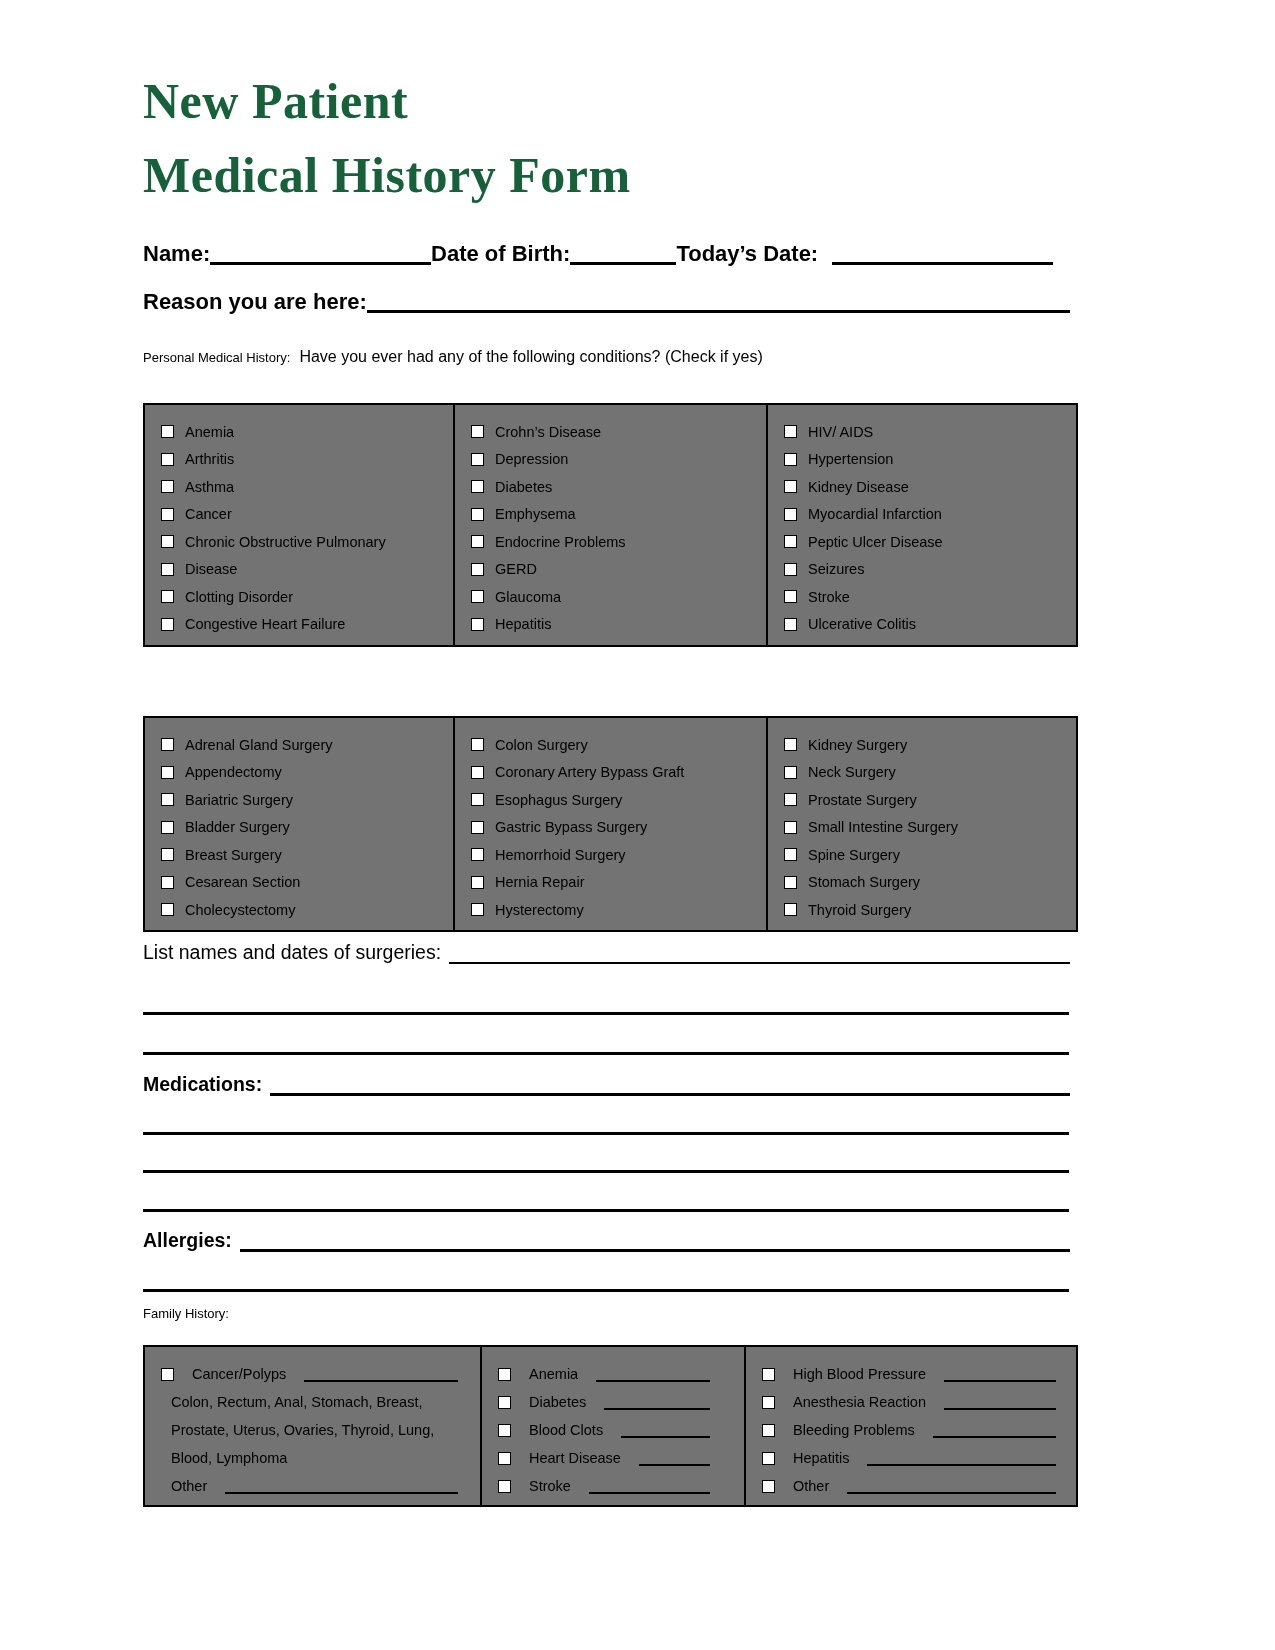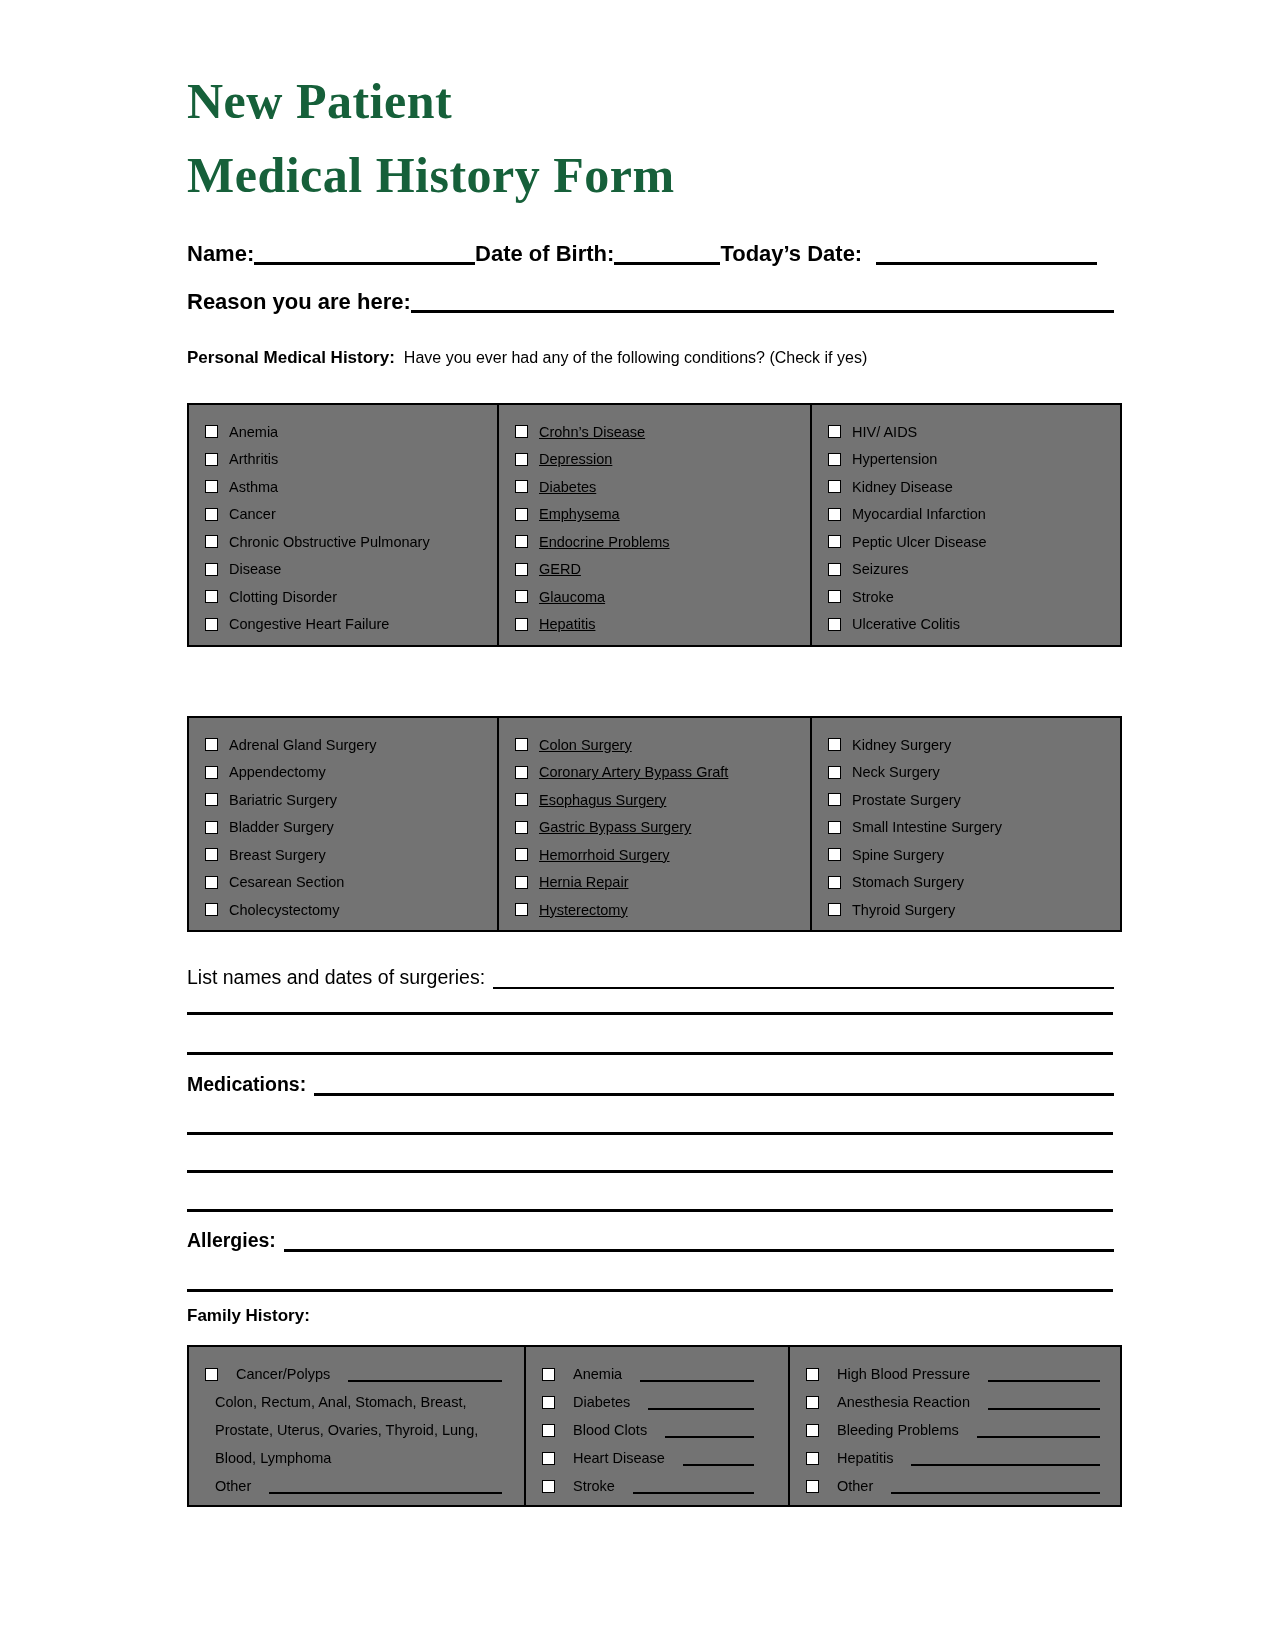--- a/index.html
+++ b/index.html
@@ -8,7 +8,7 @@
     width:1275px; height:1650px; position:relative; overflow:hidden;
     font-family:"Liberation Sans", sans-serif; color:#000;
   }
-  .page { position:absolute; left:143px; top:0; width:935px; height:1650px;margin-left:44px; }
+  .page { position:absolute; left:143px; top:0; width:935px; height:1650px; }
   .abs { position:absolute; left:0; right:0; }
 
   

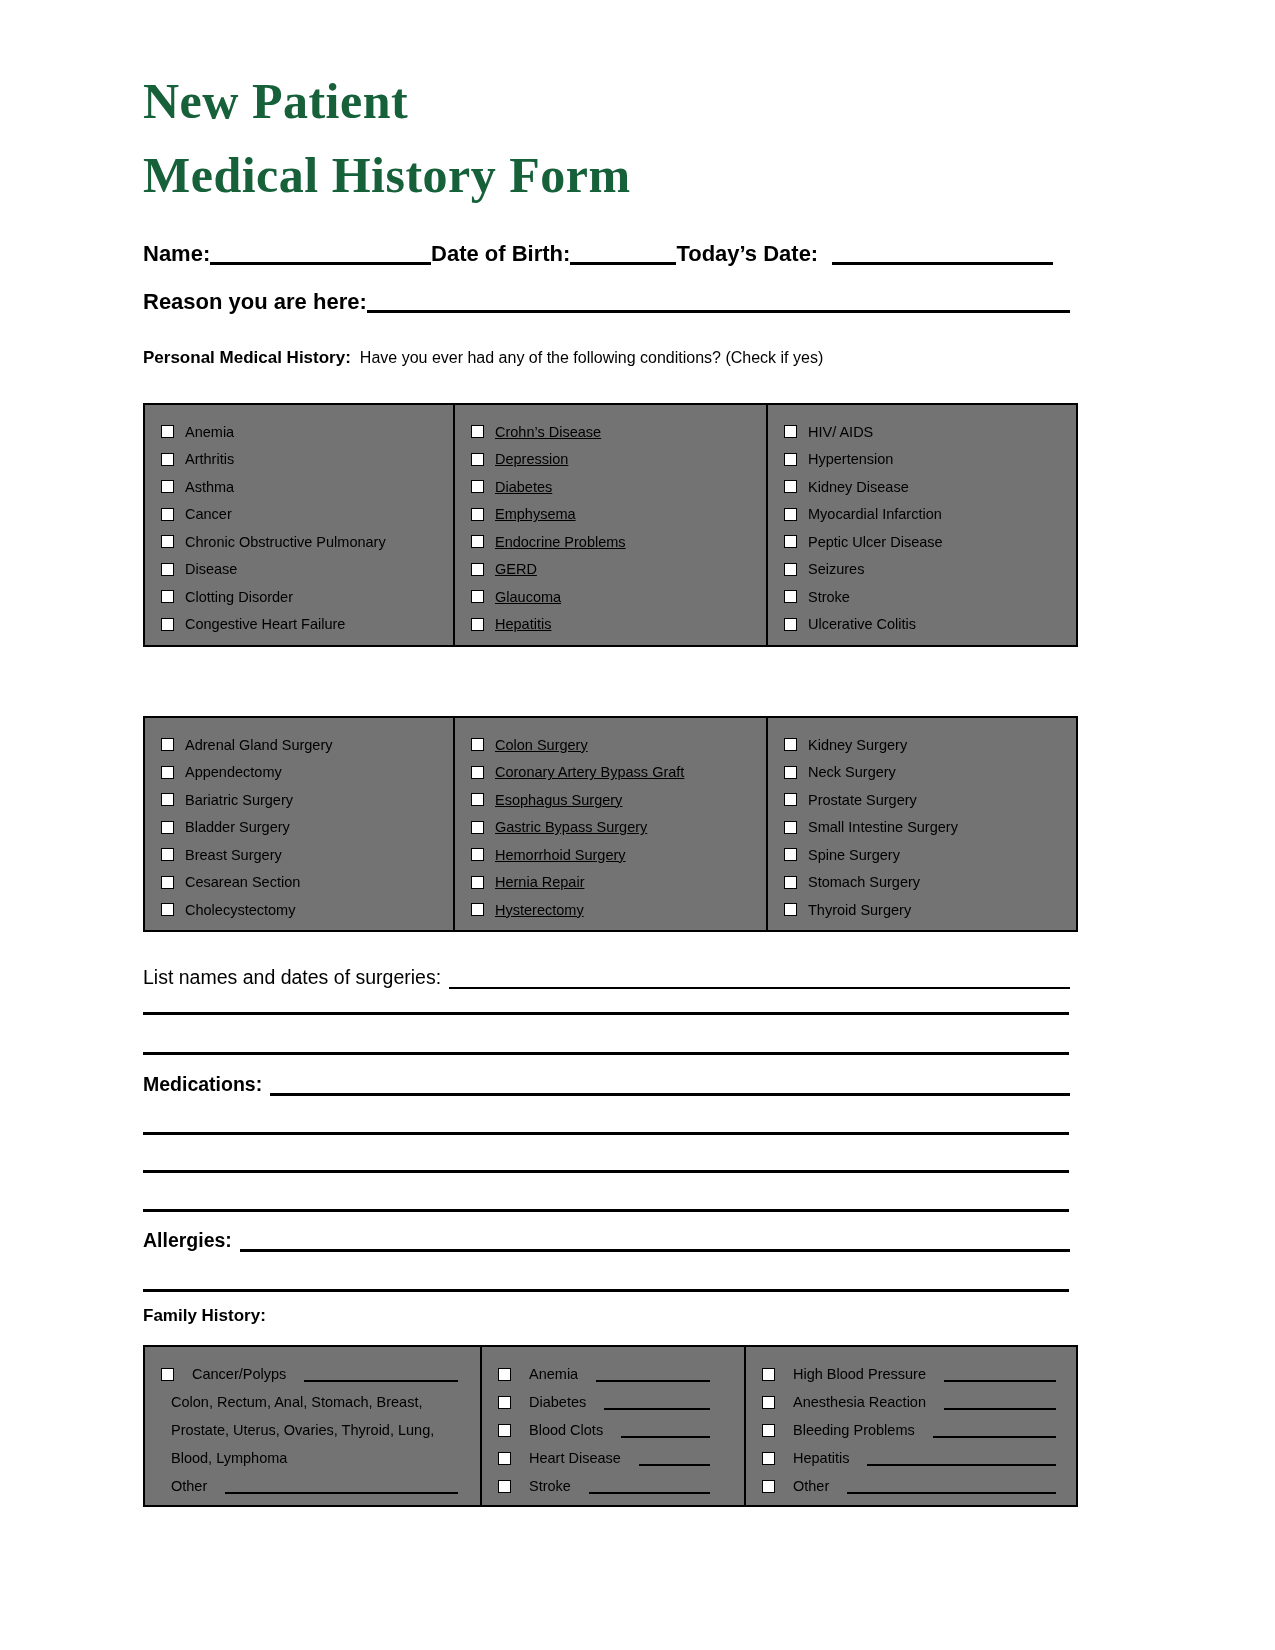--- a/index.html
+++ b/index.html
@@ -31,7 +31,7 @@
 
   
   .sec-head { display:flex; align-items:baseline; gap:9px; white-space:nowrap; }
-  .sec-head .h { font-size:17px; font-weight:bold; }
+  .sec-head .h { font-size:13px; font-weight:normal; }
   .sec-head .p { font-size:16px; }
 
   

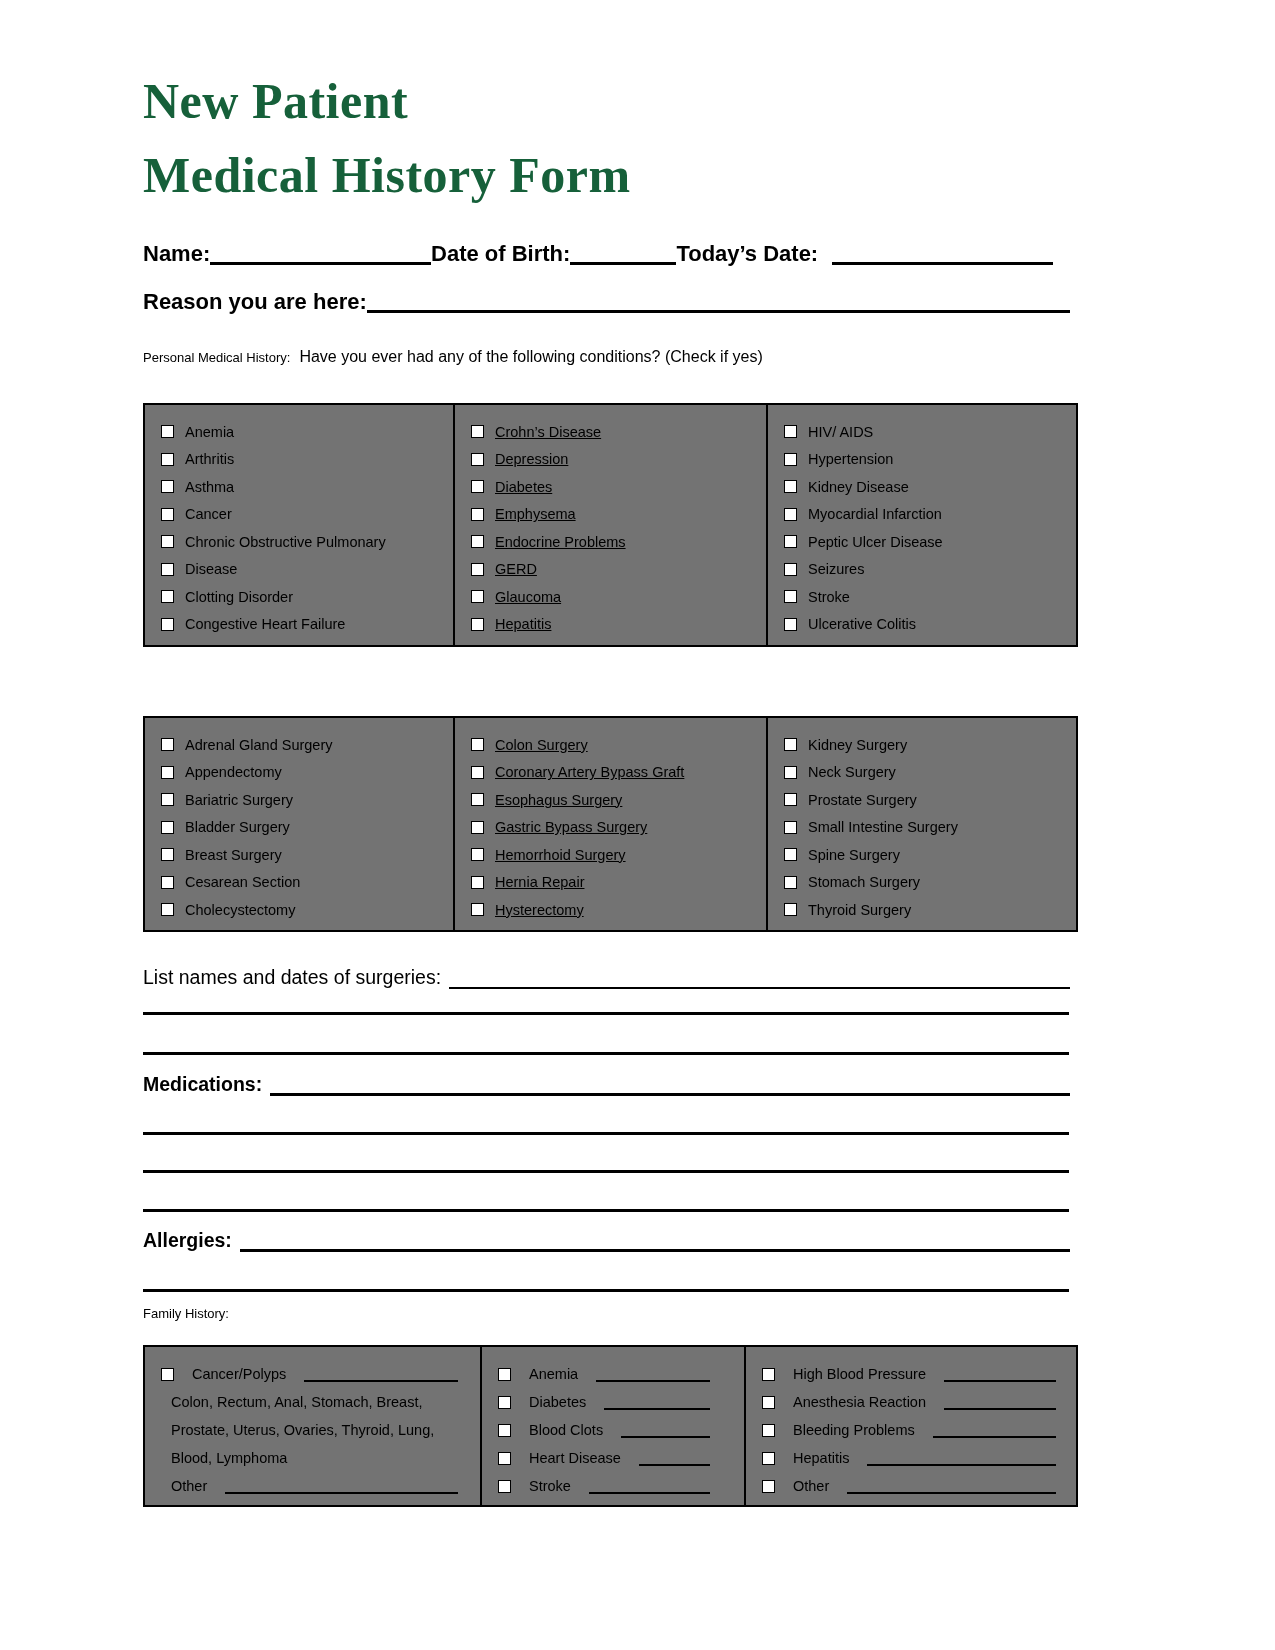--- a/index.html
+++ b/index.html
@@ -38,7 +38,7 @@
   .cbtable { display:flex; border:2px solid #000; background:#737373; }
   .cbtable .col { padding:13px 0 0 16px; }
   .cbtable .col + .col { border-left:2px solid #000; }
-  .t1 .c1 { width:308px; } .t1 .c2 { width:313px;text-decoration:underline; } .t1 .c3 { flex:1; }
+  .t1 .c1 { width:308px; } .t1 .c2 { width:313px; } .t1 .c3 { flex:1; }
   .ci { display:flex; align-items:center; height:27.5px; gap:11px; }
   .chk { width:13px; height:13px; border:1.5px solid #000; flex:none; background:#fff; }
   .cl { font-size:14.5px; white-space:nowrap; }

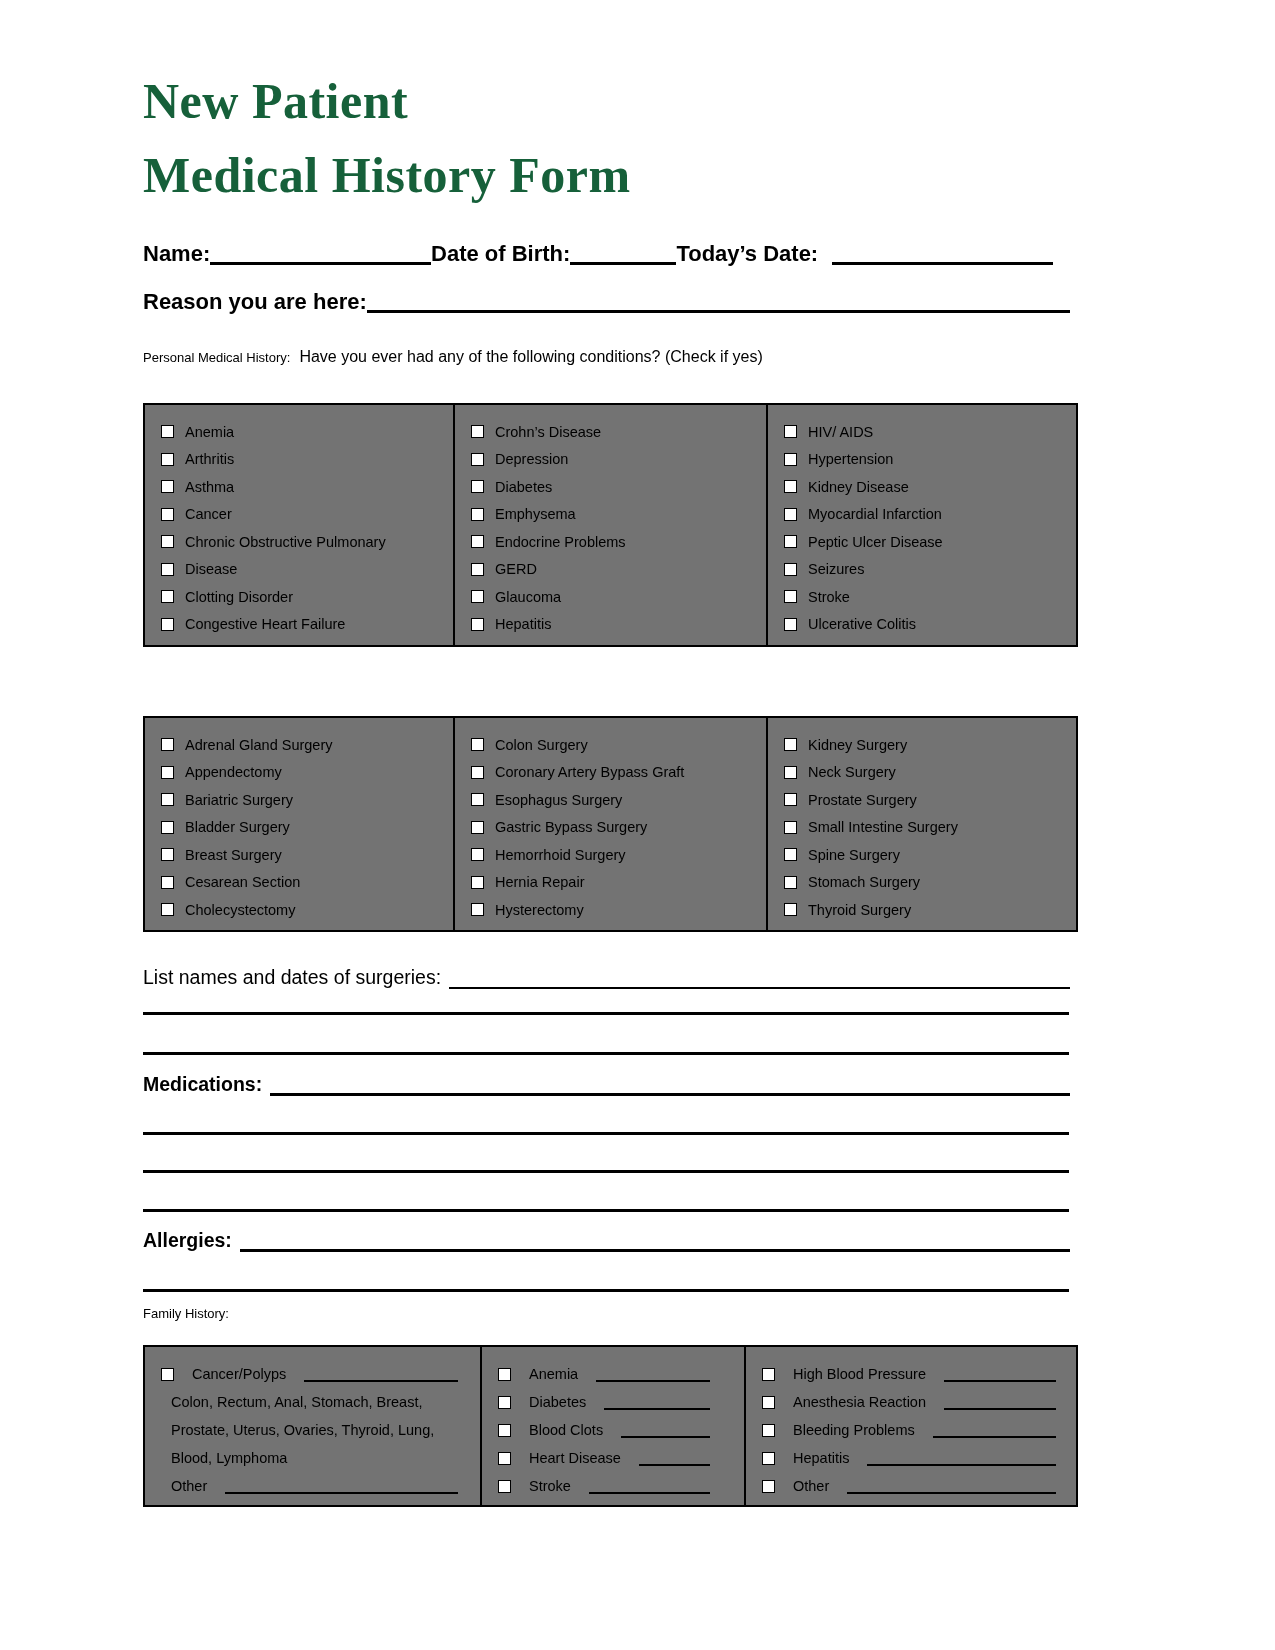--- a/index.html
+++ b/index.html
@@ -283,7 +283,7 @@
     </div>
   </div>
 
-  <div class="abs field-row big-row regular" style="top:965px; padding-right:8px">
+  <div class="abs field-row big-row regular" style="top:940px; padding-right:8px">
     <span class="lbl">List names and dates of surgeries:</span>
     <span class="fill" style="border-bottom-width:2px"></span>
   </div>

